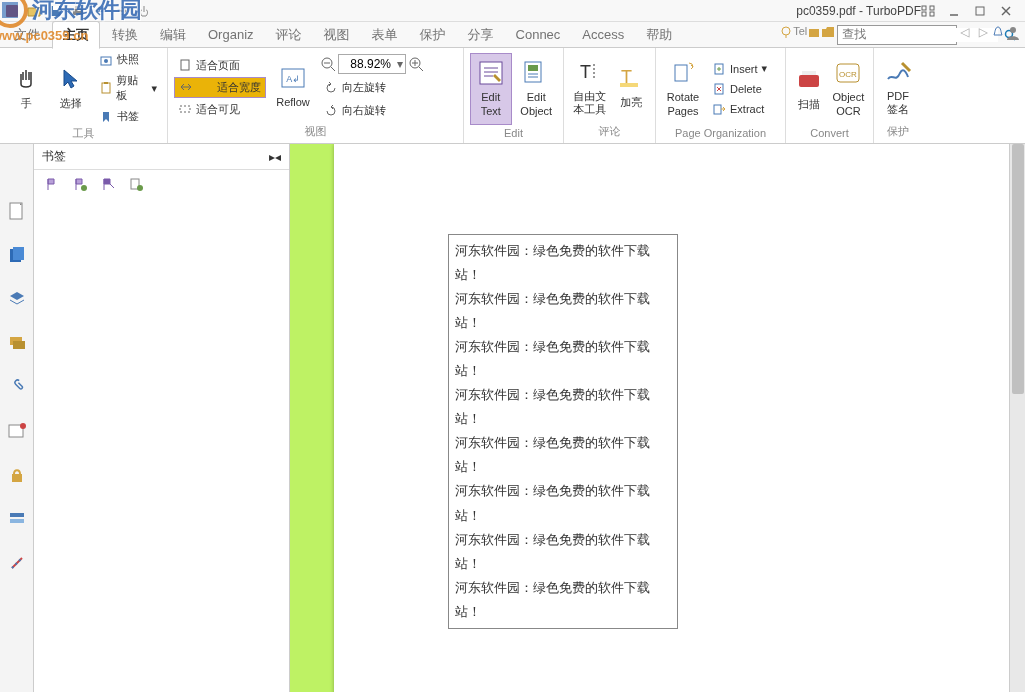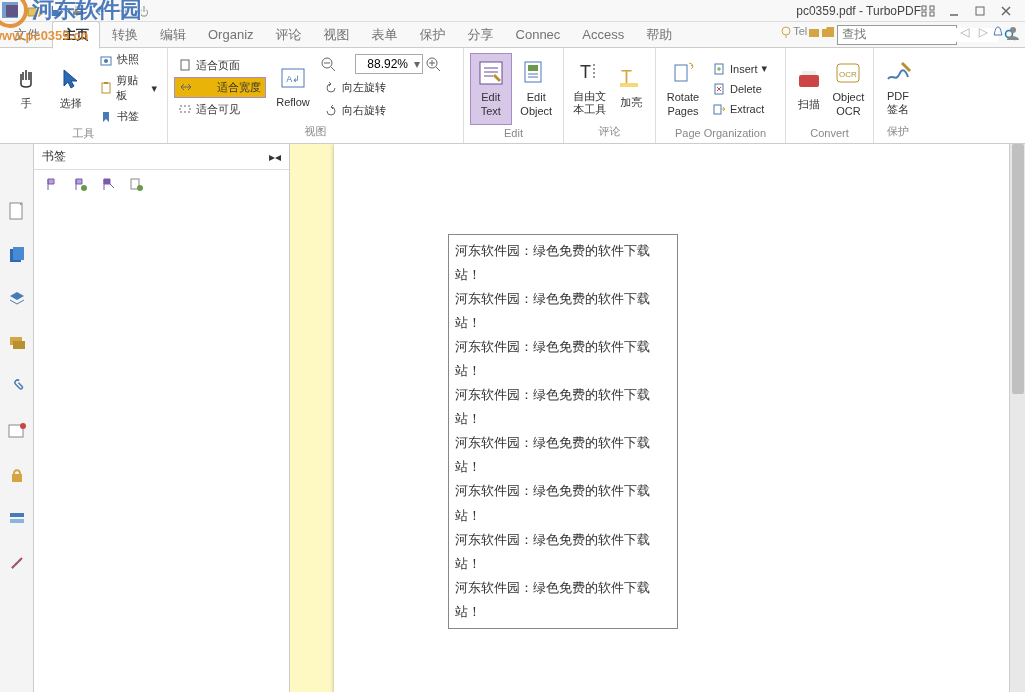--- a/index.html
+++ b/index.html
@@ -35,7 +35,7 @@
 .smallbtn { display: flex; align-items: center; gap: 4px; padding: 2px 4px; cursor: pointer; font-size: 11px; }
 .smallbtn.active { background: #eab308; border: 1px solid #a88bc9; gap: 24px; }
 
-.zoombox { display: flex; align-items: center; gap: 2px; border: 1px solid #aaa; height: 20px; background: #fff; margin-left: 17px; }
+.zoombox { display: flex; align-items: center; gap: 2px; border: 1px solid #aaa; height: 20px; background: #fff; }
 .zoombox input { width: 54px; border: none; outline: none; text-align: right; padding: 0 2px; font-size: 12px; }
 
 .mainarea { display: flex; height: calc(692px - 22px - 26px - 96px); }

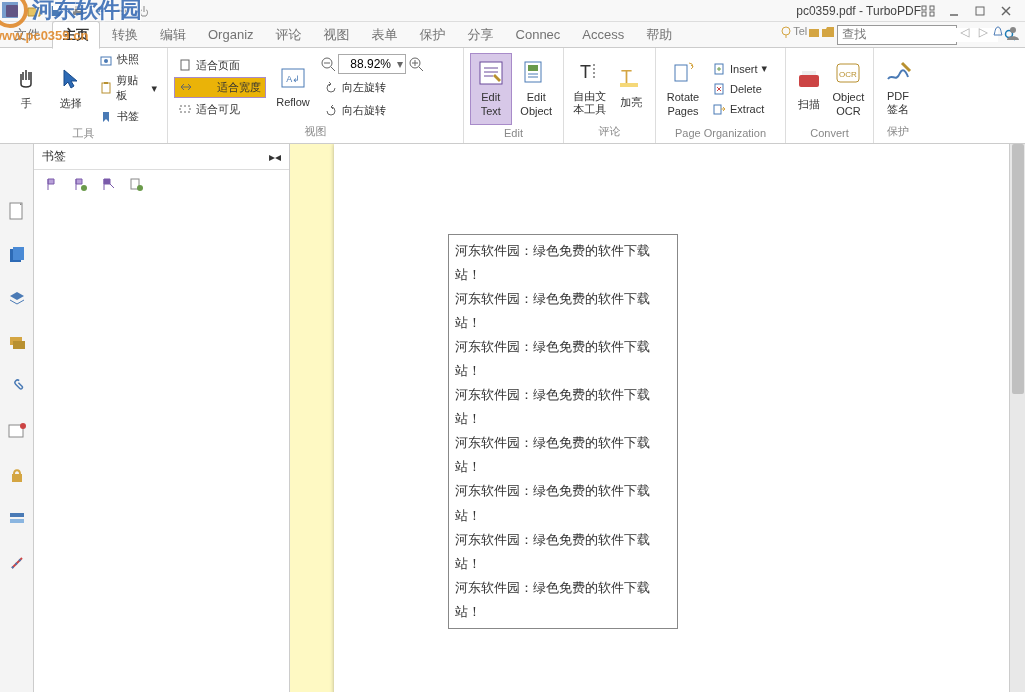--- a/index.html
+++ b/index.html
@@ -49,7 +49,7 @@
 .bookmarks .toolbar { display: flex; gap: 12px; padding: 6px 10px; }
 .bookmarks .toolbar span { width: 16px; height: 16px; cursor: pointer; display: inline-flex; align-items: center; justify-content: center; }
 
-.docview { flex: 1; background: #fef9c3; position: relative; overflow: auto; padding-left: 44px; }
+.docview { flex: 1; background: #bef264; position: relative; overflow: auto; padding-left: 44px; }
 .docview .page { background: #fff; margin: 0 auto; width: 700px; min-height: 540px; padding: 90px 50px; box-shadow: 0 0 4px rgba(0,0,0,0.3); }
 .docview .textbox { border: 1px solid #888; padding: 4px 6px; width: 230px; margin: 0 auto 0 64px; }
 .docview .textbox .line { font-size: 13px; line-height: 1.85; color: #333; display: flex; justify-content: space-between; }

